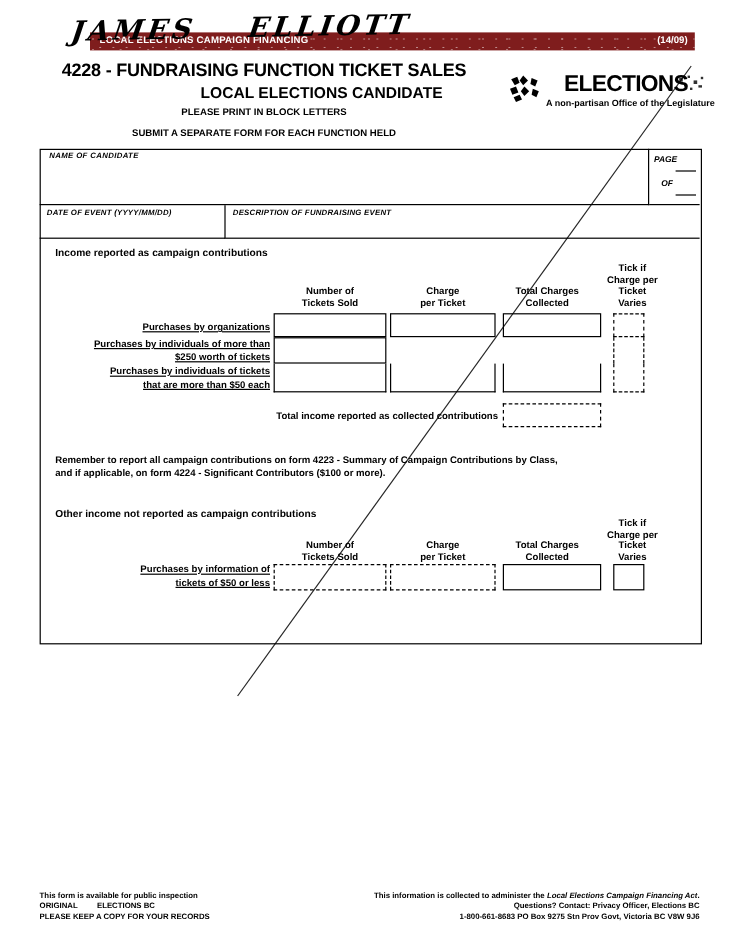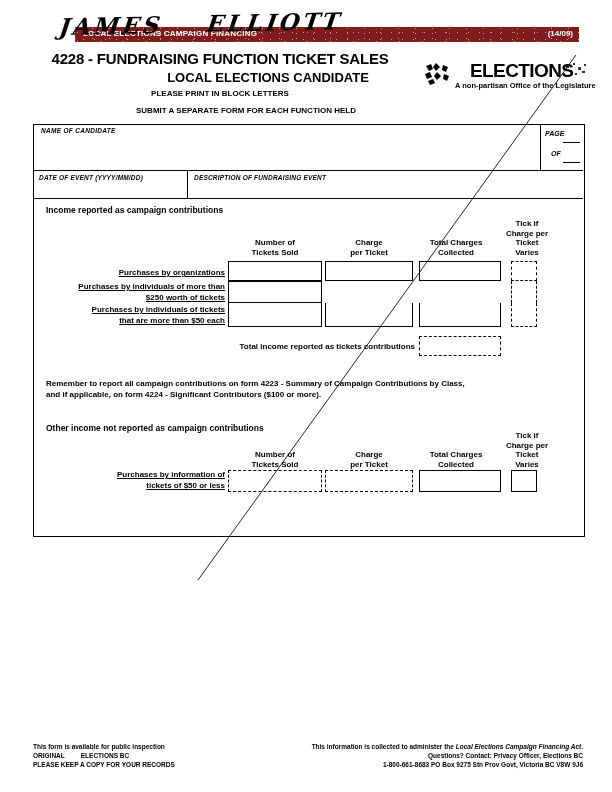--- a/index.html
+++ b/index.html
@@ -102,7 +102,6 @@
     text-align: center;
     font-size: 8px;
     font-weight: bold;
-    padding-left: 26px;
   }
 
   

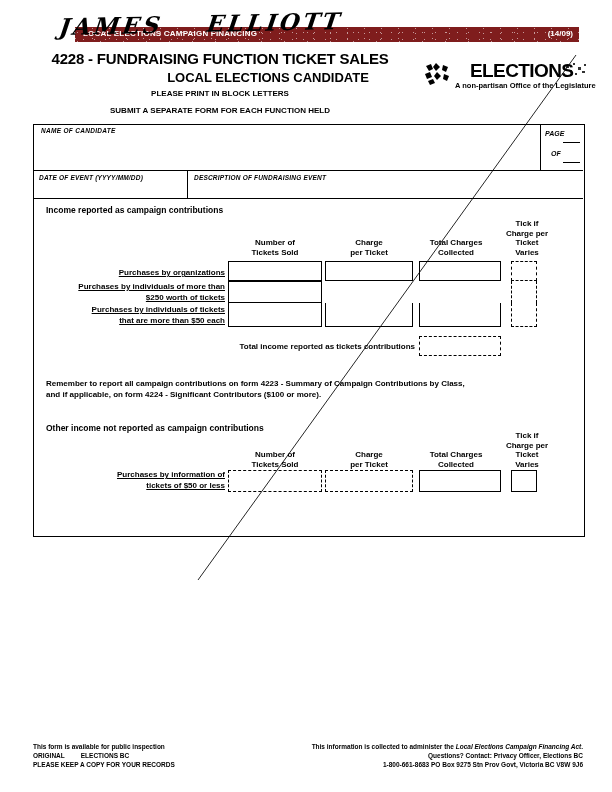--- a/index.html
+++ b/index.html
@@ -454,7 +454,7 @@
   <div class="cell" style="left:419px; top:303px; width:82px; height:24px; border-top:none;"></div>
   <div class="tickbox" style="left:511px; top:303px; width:26px; height:24px; border-style:dashed; border-top:none;"></div>
 
-  <div class="total-lbl" style="left:200px; top:342px; width:215px;">Total income reported as tickets contributions</div>
+  <div class="total-lbl" style="left:200px; top:342px; width:215px;">Total income reported as collected contributions</div>
   <div class="cell" style="left:419px; top:336px; width:82px; height:20px; border-style:dashed;"></div>
 
   <div class="note-para">

